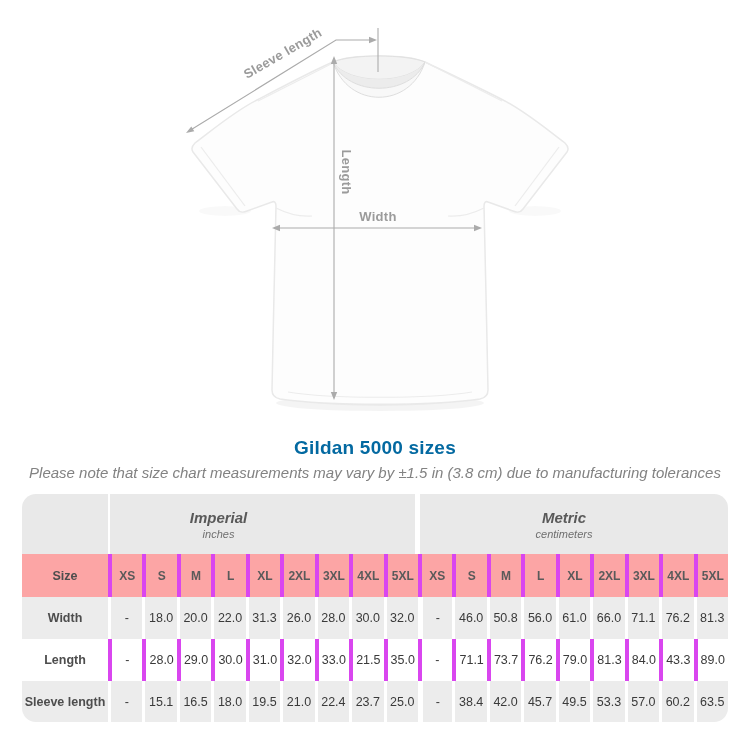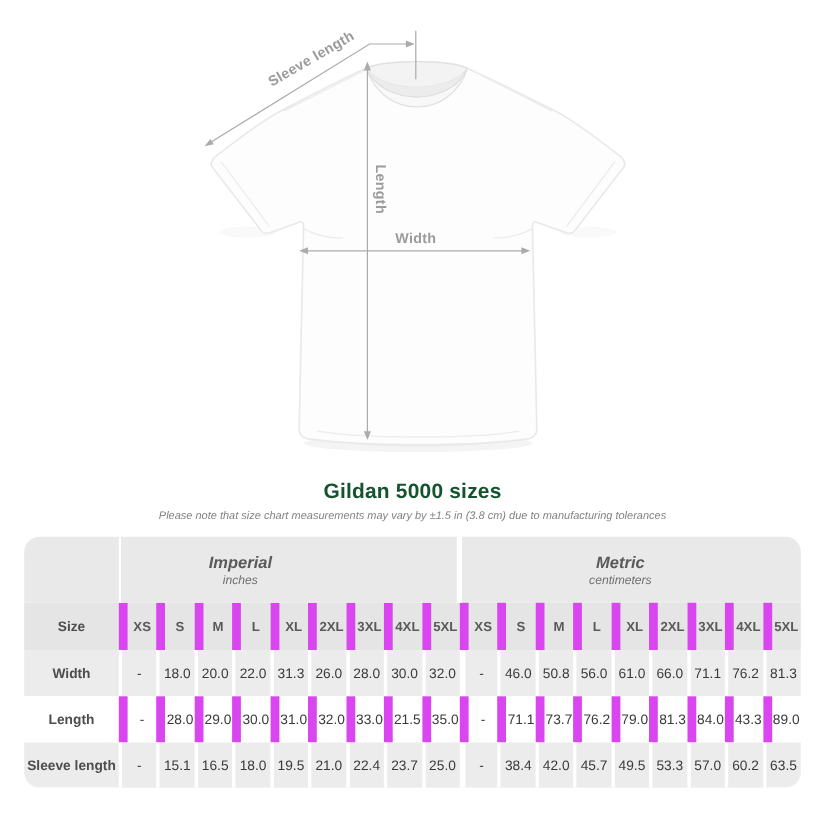--- a/index.html
+++ b/index.html
@@ -17,7 +17,7 @@
 
   
   .title-block{text-align:center;margin-top:5px;}
-  .page-title{margin:0;font-size:19px;font-weight:bold;color:#14532d;letter-spacing:.2px;}
+  .page-title{margin:0;font-size:19px;font-weight:bold;color:#0369a1;letter-spacing:.2px;}
   .note{margin:5px 0 0;font-size:10px;font-style:italic;color:#828282;}
 
   

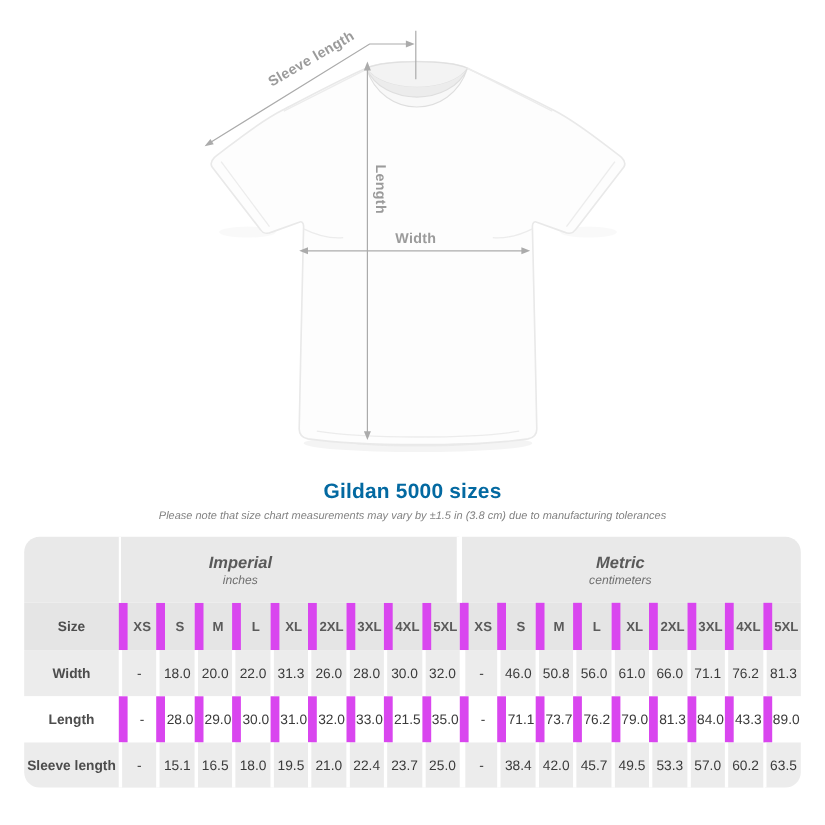--- a/index.html
+++ b/index.html
@@ -18,7 +18,7 @@
   
   .title-block{text-align:center;margin-top:5px;}
   .page-title{margin:0;font-size:19px;font-weight:bold;color:#0369a1;letter-spacing:.2px;}
-  .note{margin:5px 0 0;font-size:10px;font-style:italic;color:#828282;}
+  .note{margin:5px 0 0;font-size:15px;font-style:italic;color:#828282;}
 
   
   .table-wrap{width:706px;margin:13px auto 0;}

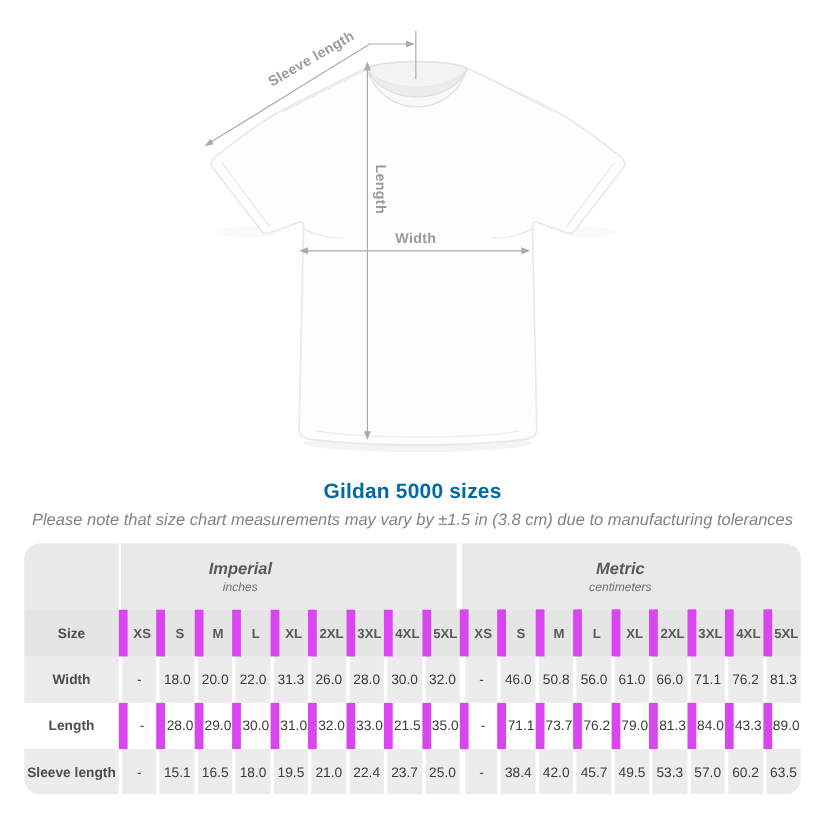--- a/index.html
+++ b/index.html
@@ -33,7 +33,7 @@
   .grid{display:grid;width:706px;grid-template-columns:86px repeat(18,1fr);grid-template-rows:43px 42px 42px 41px;}
   .cell{display:flex;align-items:center;justify-content:center;box-sizing:border-box;
         font-size:12.5px;color:#3a3a3a;white-space:nowrap;}
-  .head{background:#e5e5e5;font-weight:bold;font-size:12px;color:#5a5a5a;}
+  .head{background:#fca5a5;font-weight:bold;font-size:12px;color:#5a5a5a;}
   .row-gray{background:#ececec;}
   .row-white{background:#fff;}
   .label-cell{font-weight:bold;color:#4d4d4d;font-size:12.5px;}

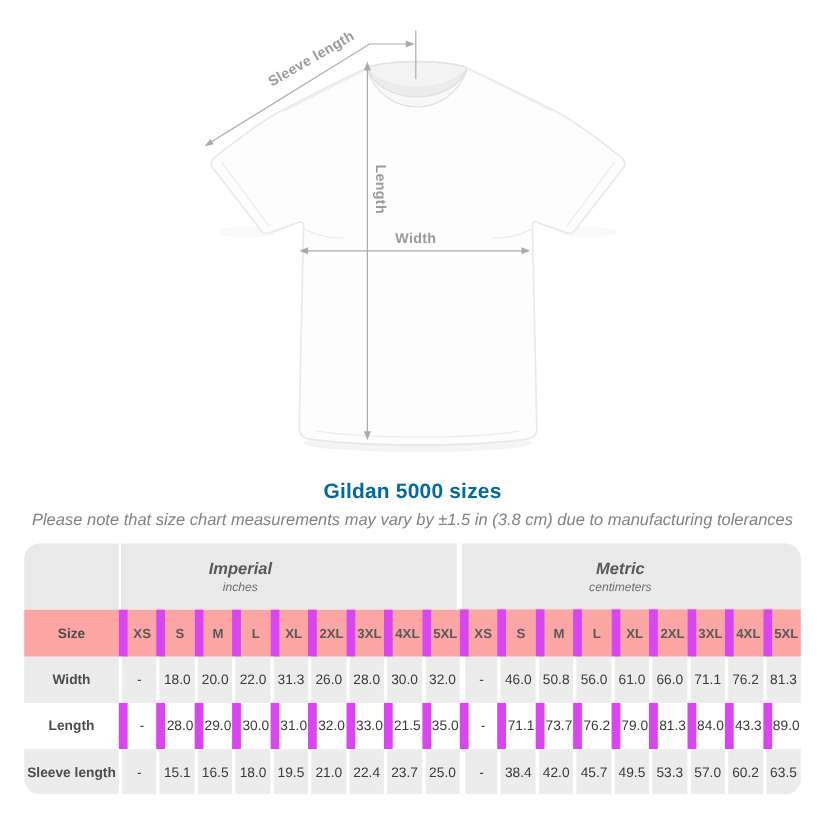--- a/index.html
+++ b/index.html
@@ -37,7 +37,7 @@
   .row-gray{background:#ececec;}
   .row-white{background:#fff;}
   .label-cell{font-weight:bold;color:#4d4d4d;font-size:12.5px;}
-  .sep-light{border-left:8px solid #d946ef;}
+  .sep-light{border-left:4px solid #d946ef;}
   .sep-white{border-left:3px solid #fff;}
   .sep-white.sep-mid{border-left-width:5px;}
   .corner-bl{border-bottom-left-radius:14px;}

